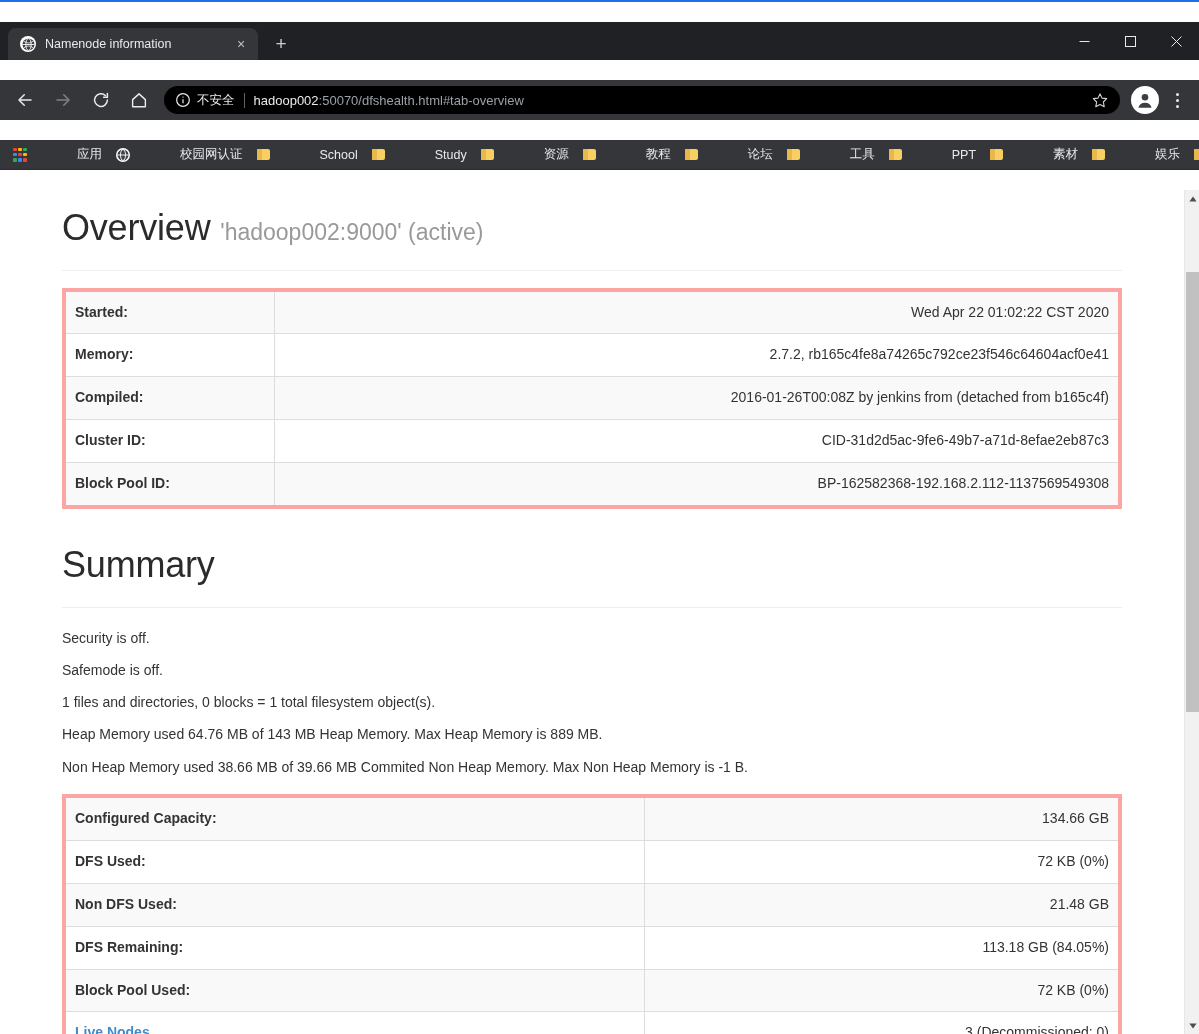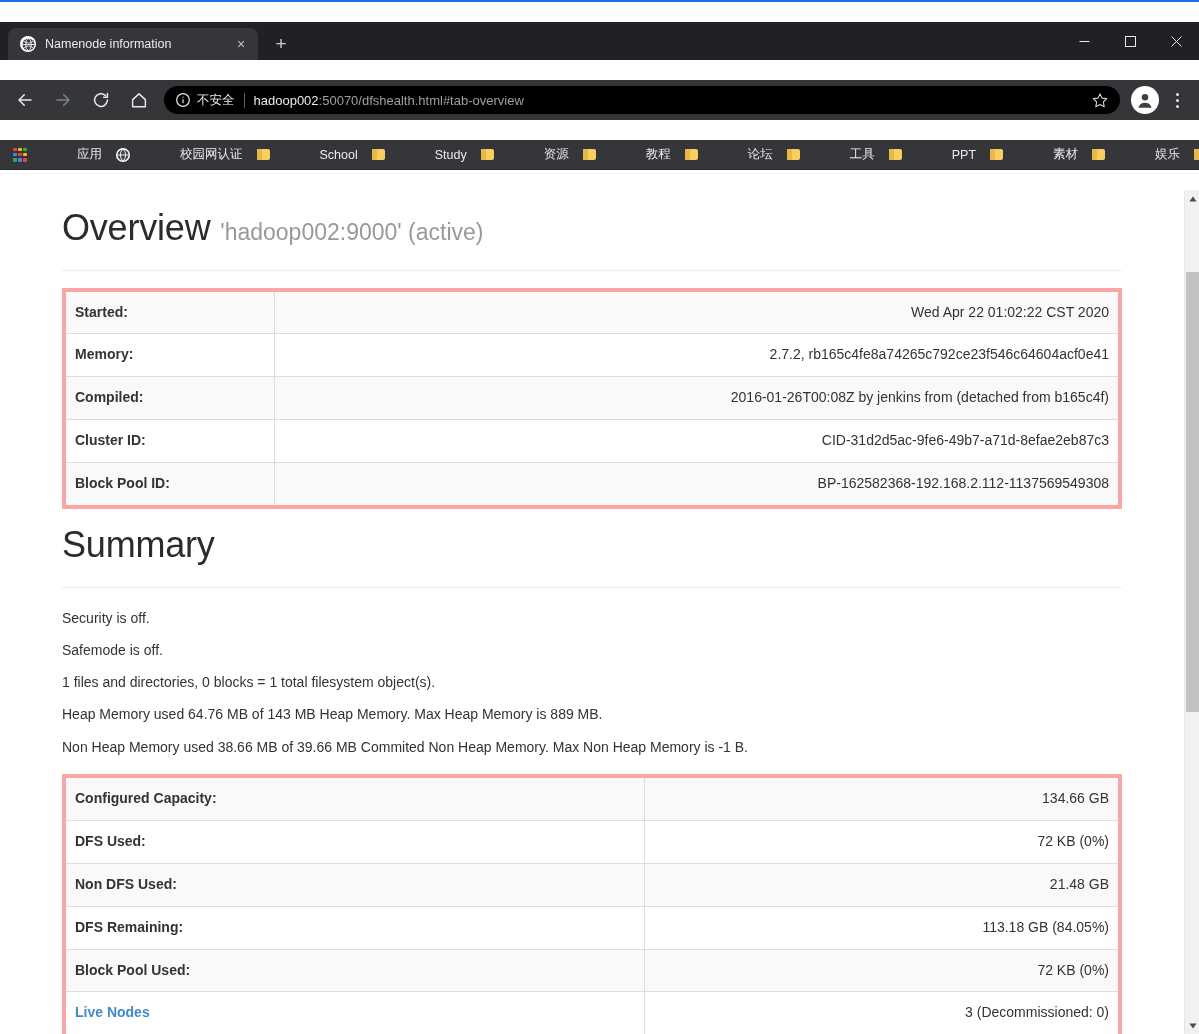--- a/index.html
+++ b/index.html
@@ -133,7 +133,7 @@
   td.v { color:#333333; border-left:1px solid #dddddd;text-align:right; }
   td.k a, td.k2 a { color:#428bca; text-decoration:none; font-weight:bold; }
 
-  .sumtop { margin-top:16px; }
+  .sumtop { margin-top:36px; }
   .sumline { font-size:14px; line-height:1.45; margin:0 0 12px 0; color:#333333; }
   .sumlines { margin-top:20px; }
 

